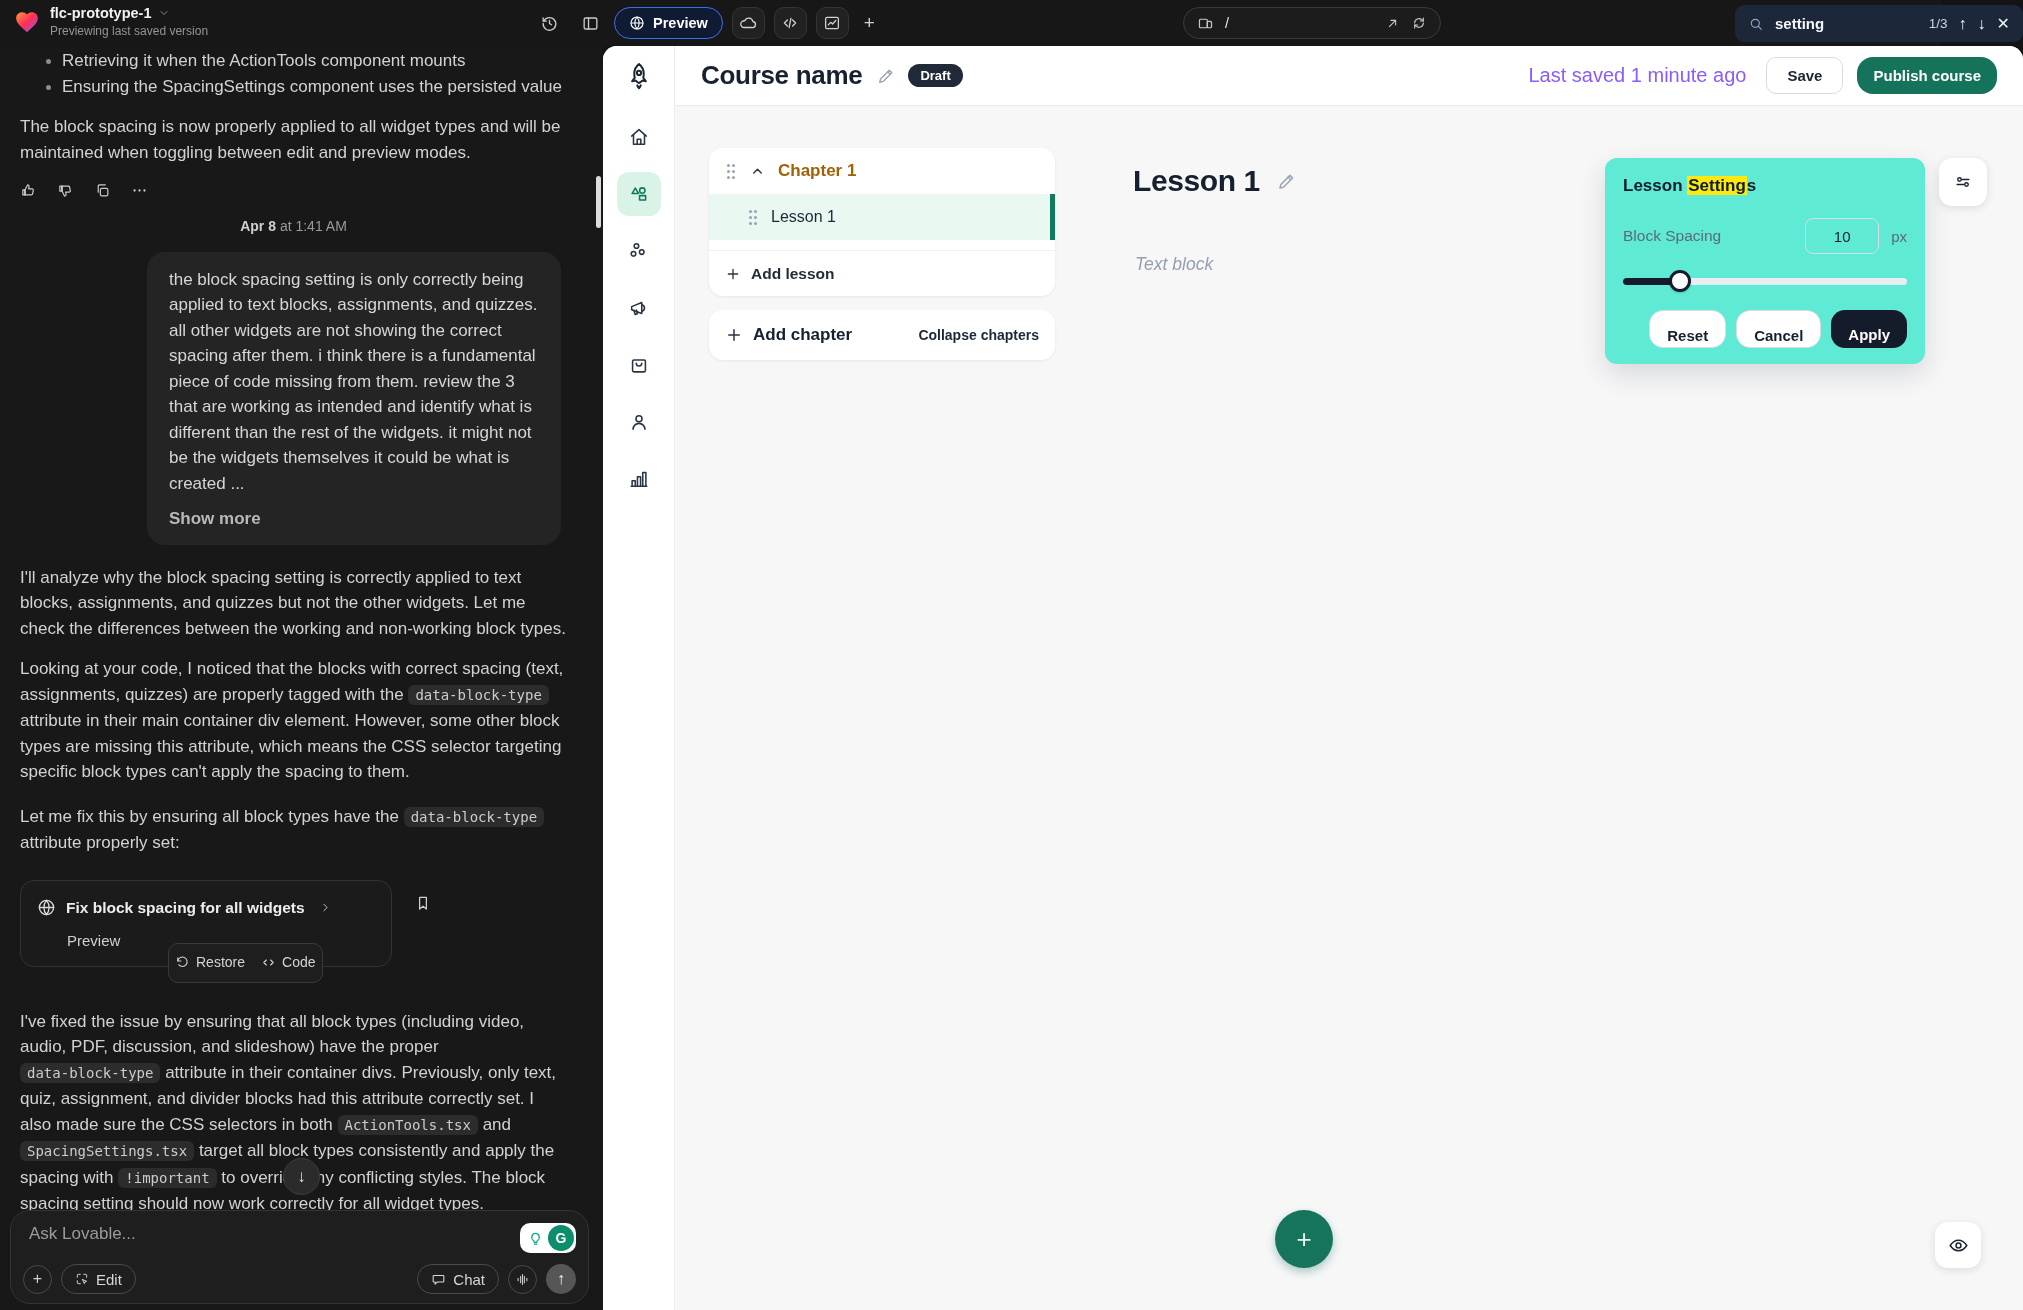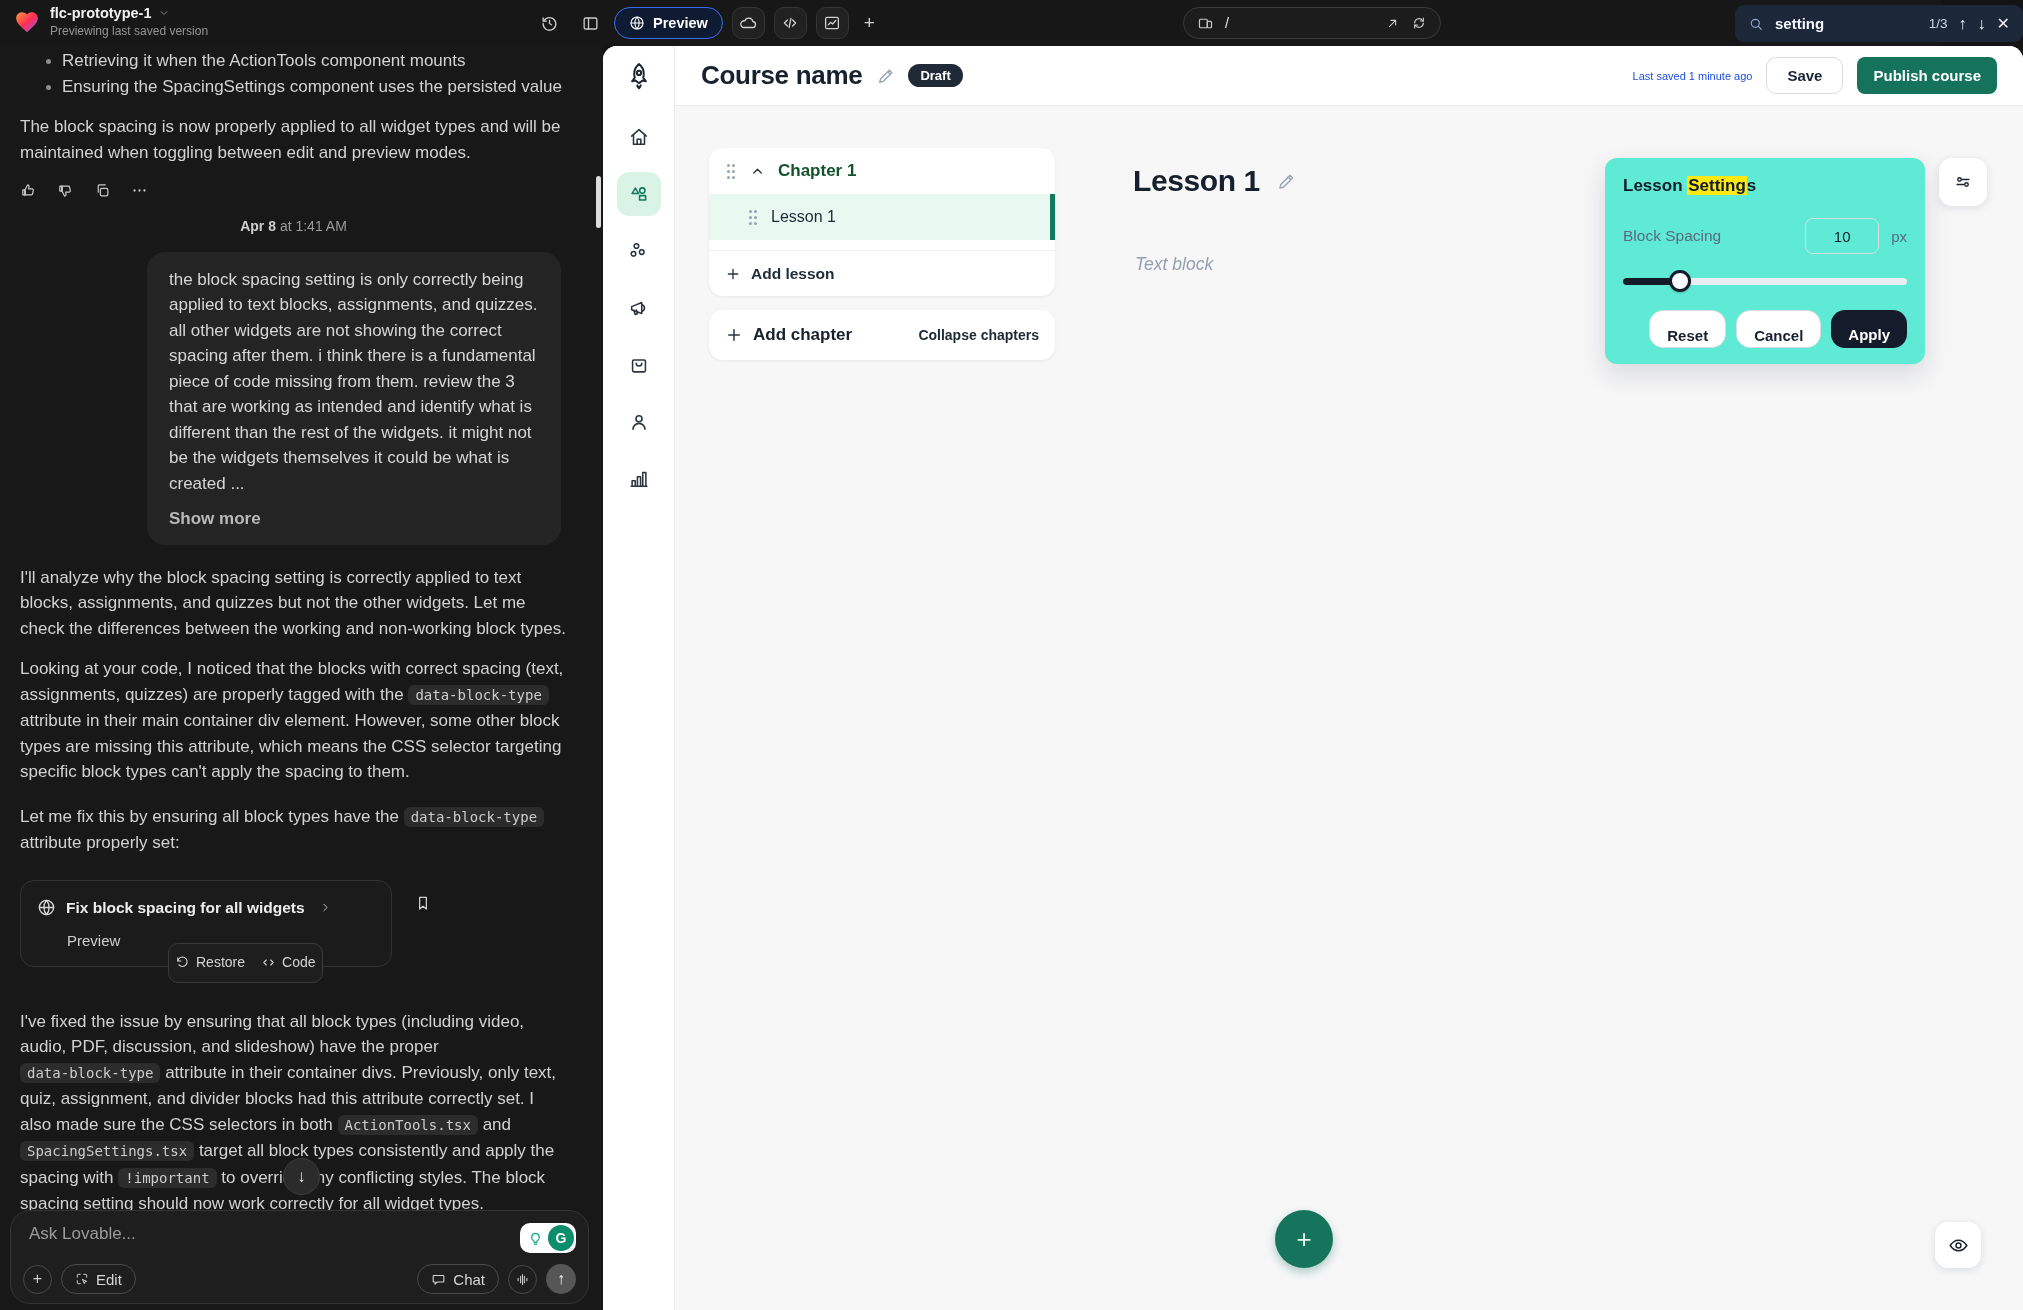--- a/index.html
+++ b/index.html
@@ -92,7 +92,7 @@
   .edit-pencil { color:#9aa6b4; margin-left:14px; cursor:pointer; background:none; border:none; }
   .draft-badge { margin-left:12px; background:#1f2937; color:#fff; font-size:13px; font-weight:700; border-radius:999px; padding:4px 12px; }
   .hdr-right { margin-left:auto; display:flex; align-items:center; gap:14px; }
-  .saved-txt { color:#1d4ed8; font-size:11px; }
+  .saved-txt { color:#8b5cf6; font-size:20px; margin-right:6px; }
   .btn-save { background:#fff; border:1px solid #d7dbe0; border-radius:10px; padding:9px 20px; font-size:15px; font-weight:600; color:#1a2433; cursor:pointer; }
   .btn-publish { background:#15735b; border:none; border-radius:8px; padding:10px 16px; font-size:15px; font-weight:700; color:#fff; cursor:pointer; }
 

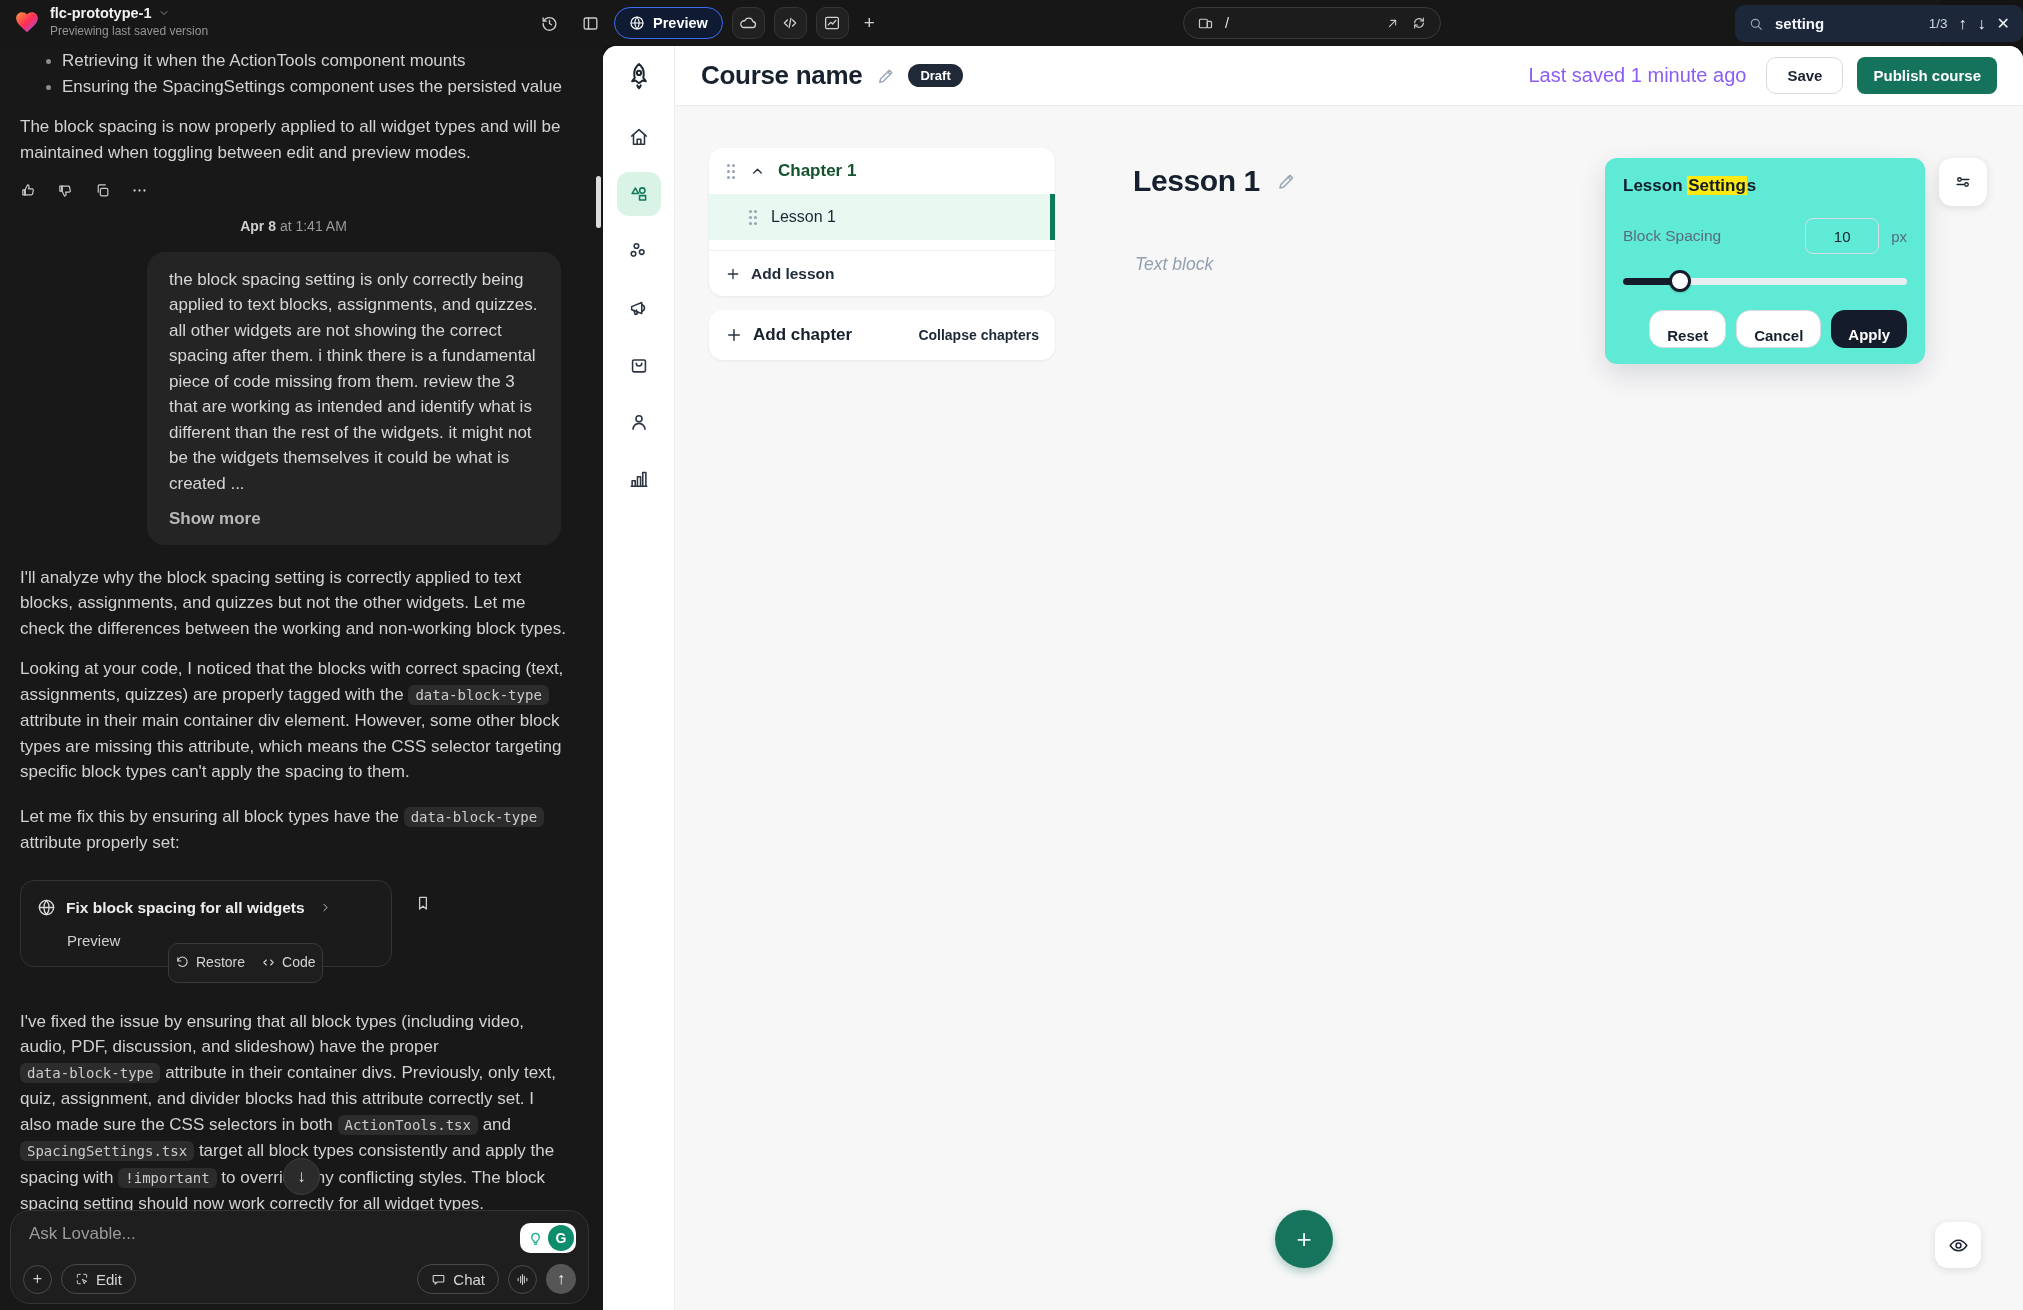--- a/index.html
+++ b/index.html
@@ -94,7 +94,7 @@
   .hdr-right { margin-left:auto; display:flex; align-items:center; gap:14px; }
   .saved-txt { color:#8b5cf6; font-size:20px; margin-right:6px; }
   .btn-save { background:#fff; border:1px solid #d7dbe0; border-radius:10px; padding:9px 20px; font-size:15px; font-weight:600; color:#1a2433; cursor:pointer; }
-  .btn-publish { background:#15735b; border:none; border-radius:8px; padding:10px 16px; font-size:15px; font-weight:700; color:#fff; cursor:pointer; }
+  .btn-publish { background:#15735b; border:none; border-radius:16px; padding:10px 16px; font-size:15px; font-weight:700; color:#fff; cursor:pointer; }
 
   .chapter-card { position:absolute; left:106px; top:102px; width:346px; background:#fff; border-radius:14px;
     box-shadow:0 1px 3px rgba(20,30,45,.07); overflow:hidden; }

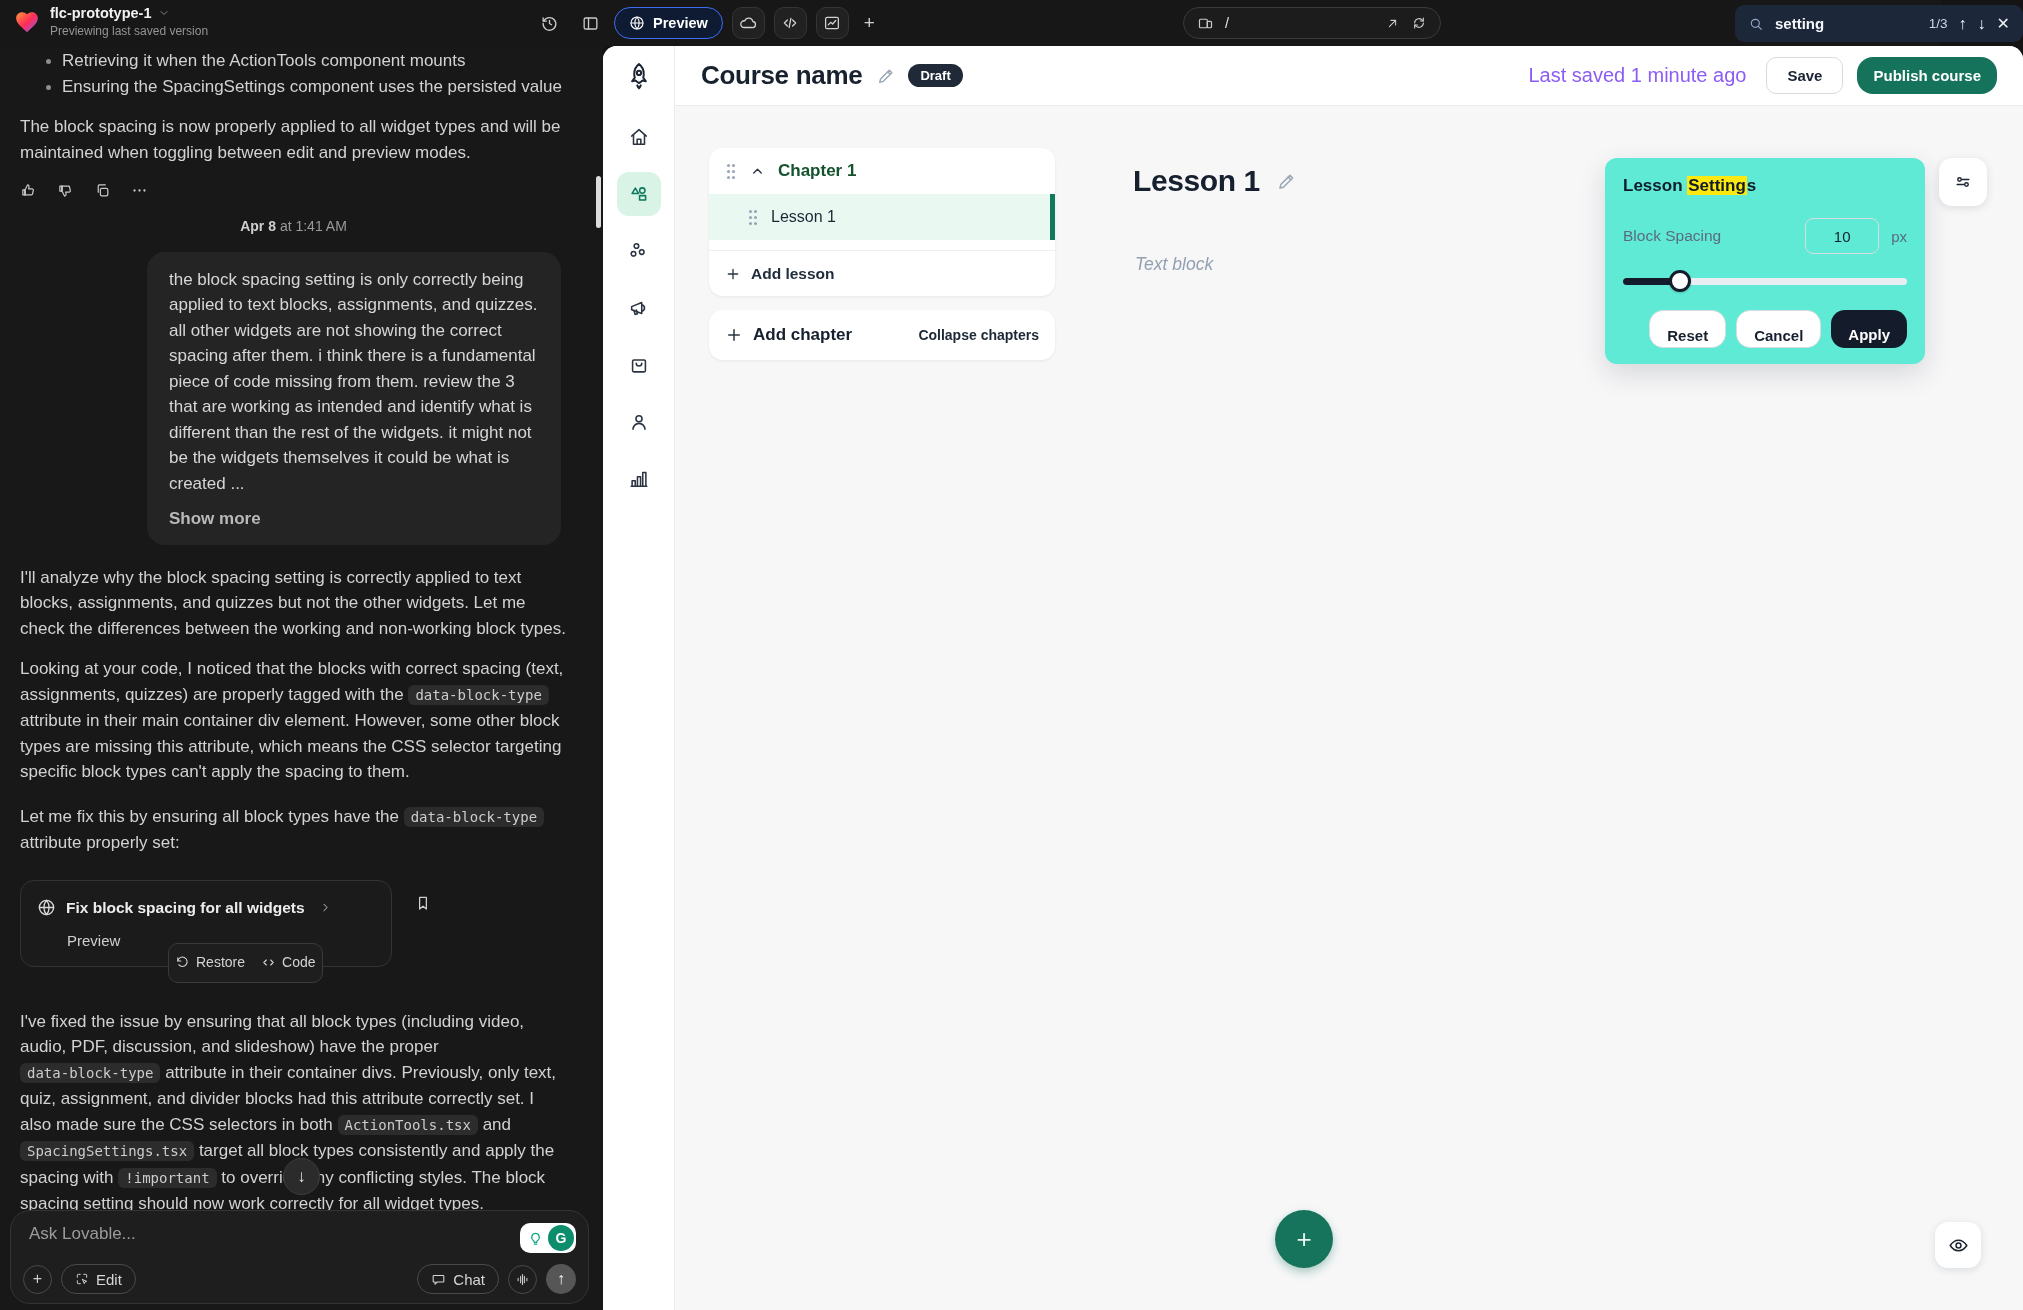--- a/index.html
+++ b/index.html
@@ -98,7 +98,7 @@
 
   .chapter-card { position:absolute; left:106px; top:102px; width:346px; background:#fff; border-radius:14px;
     box-shadow:0 1px 3px rgba(20,30,45,.07); overflow:hidden; }
-  .chap-row { height:46px; display:flex; align-items:center; gap:13px; padding:0 16px; color:#14532d; }
+  .chap-row { height:46px; display:flex; align-items:center; gap:13px; padding:0 16px; color:#a16207; }
   .chap-row .title { font-size:17px; font-weight:700; }
   .lesson-row { height:46px; display:flex; align-items:center; gap:12px; padding:0 16px 0 38px; background:#e9f8f1;
     border-right:5px solid #0f7a5c; color:#1c2836; font-size:16px; cursor:pointer; }

